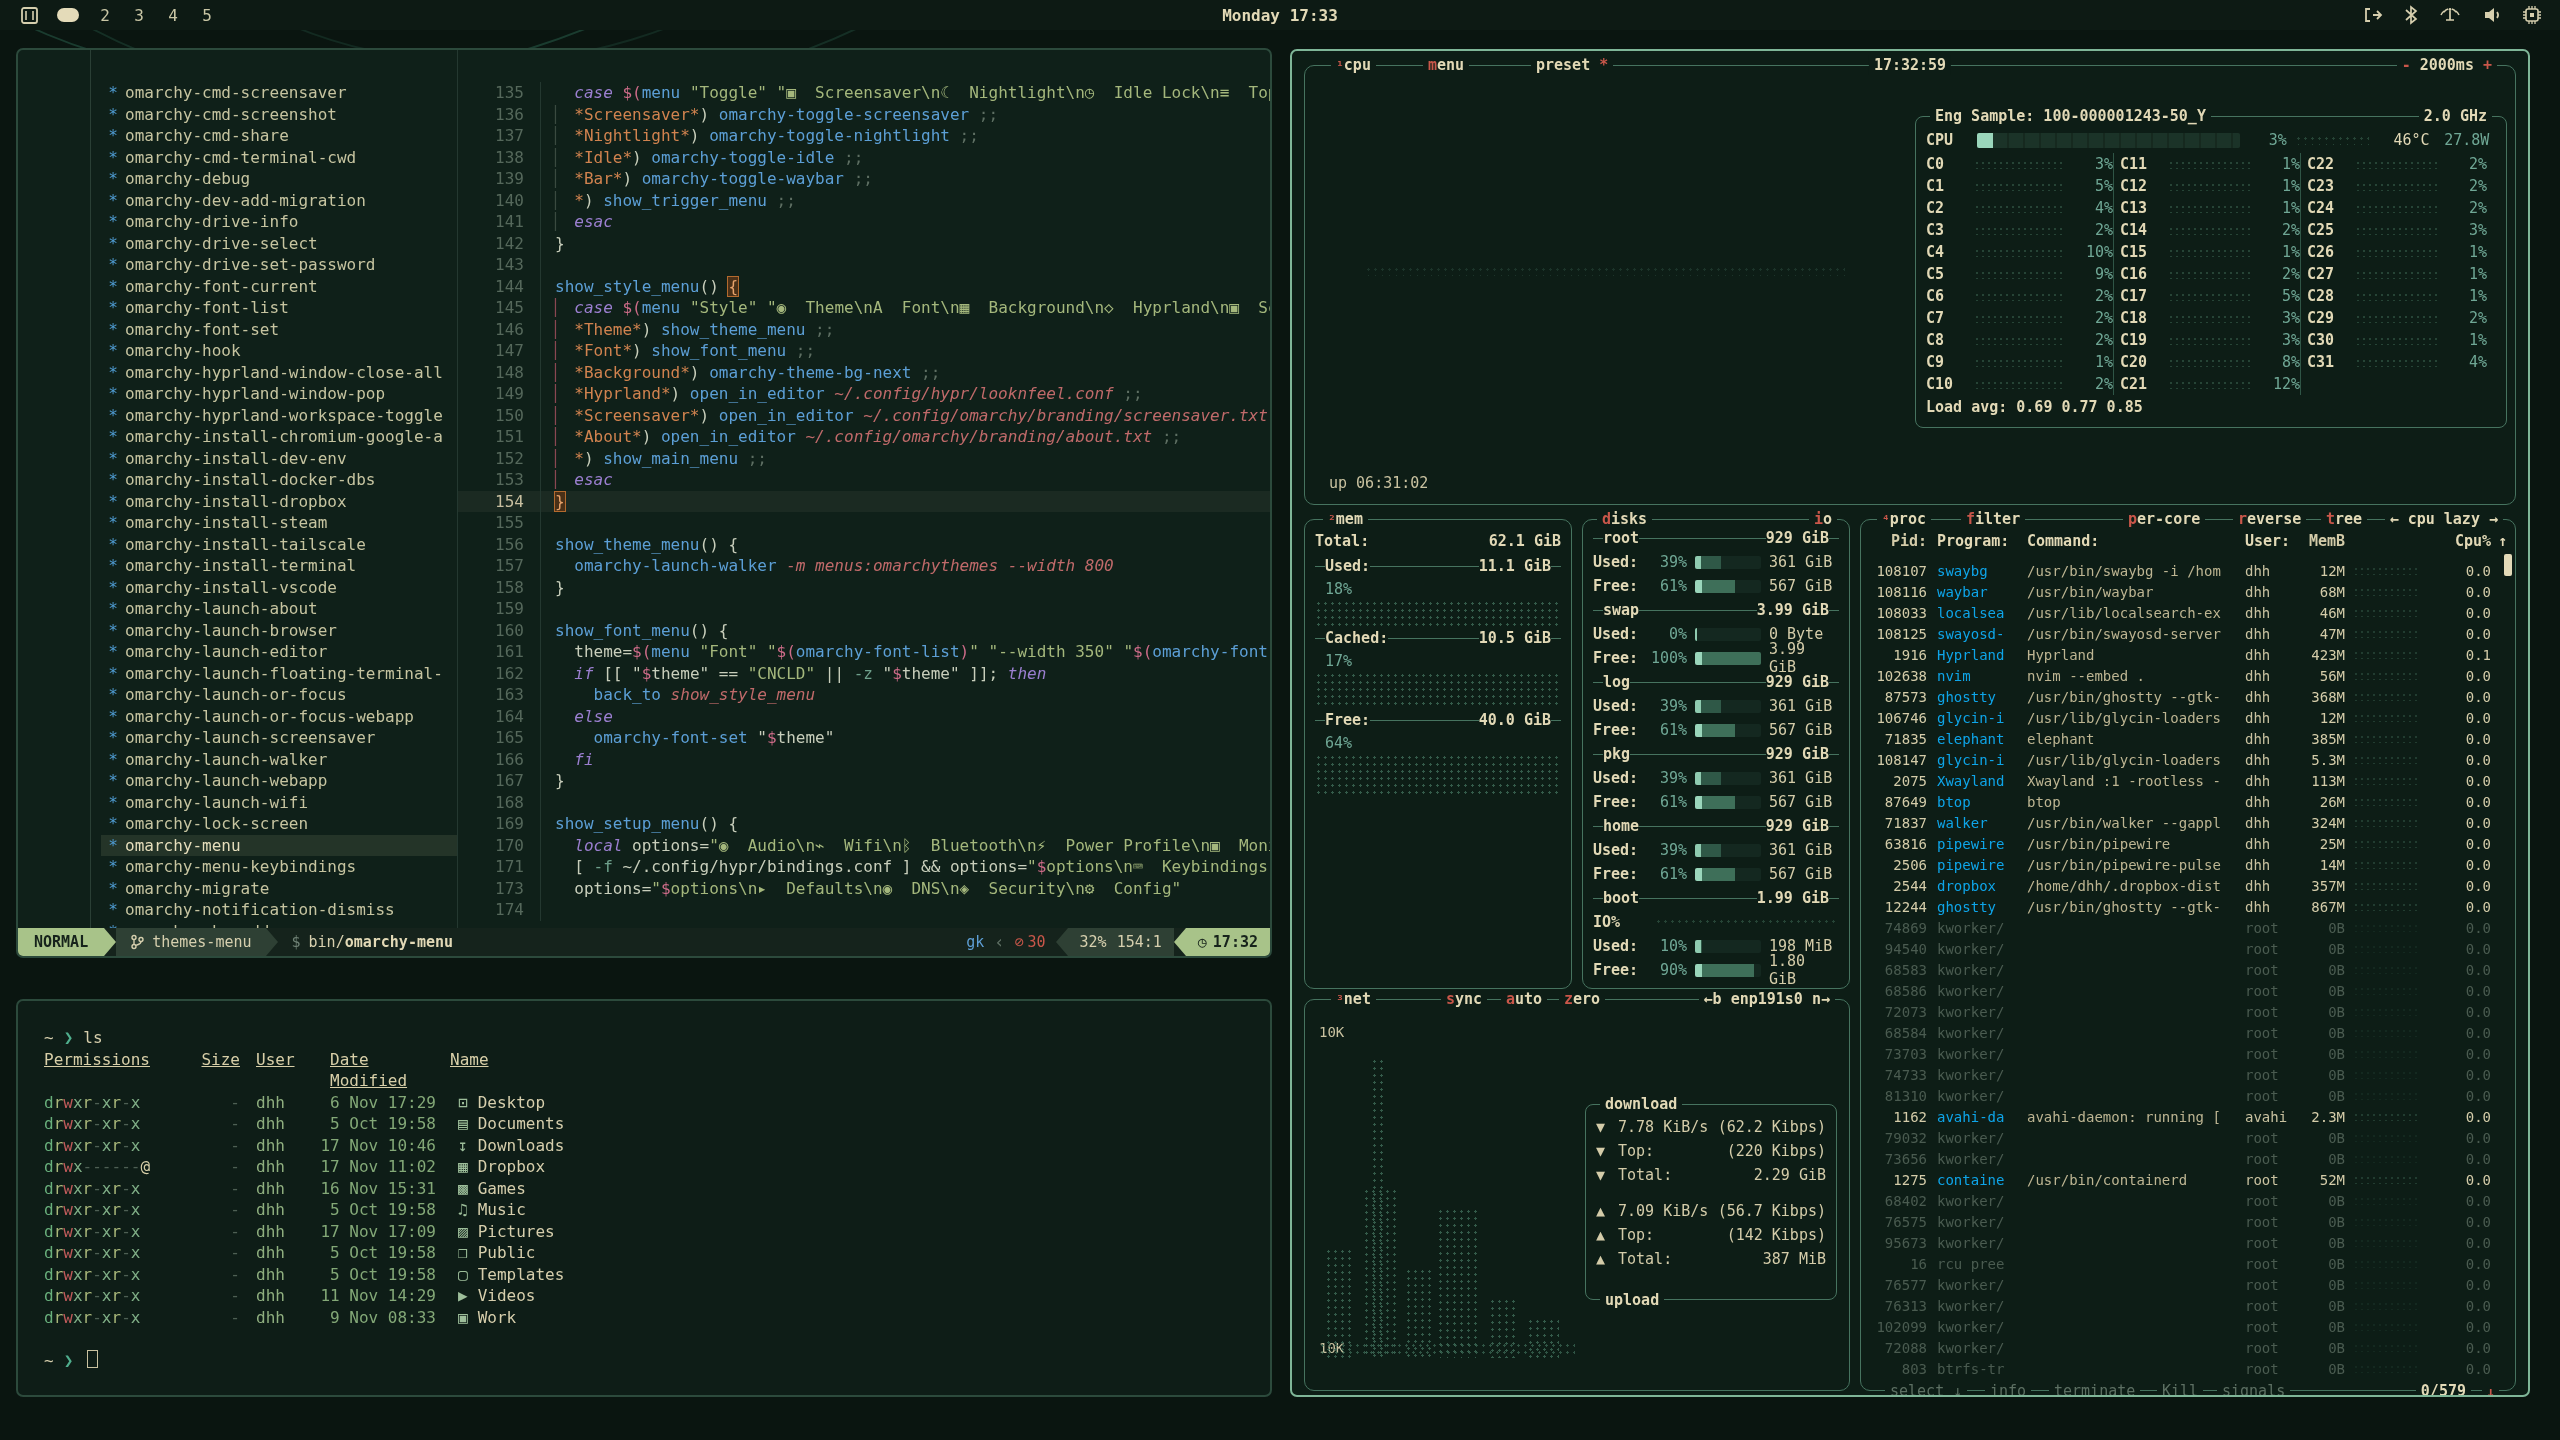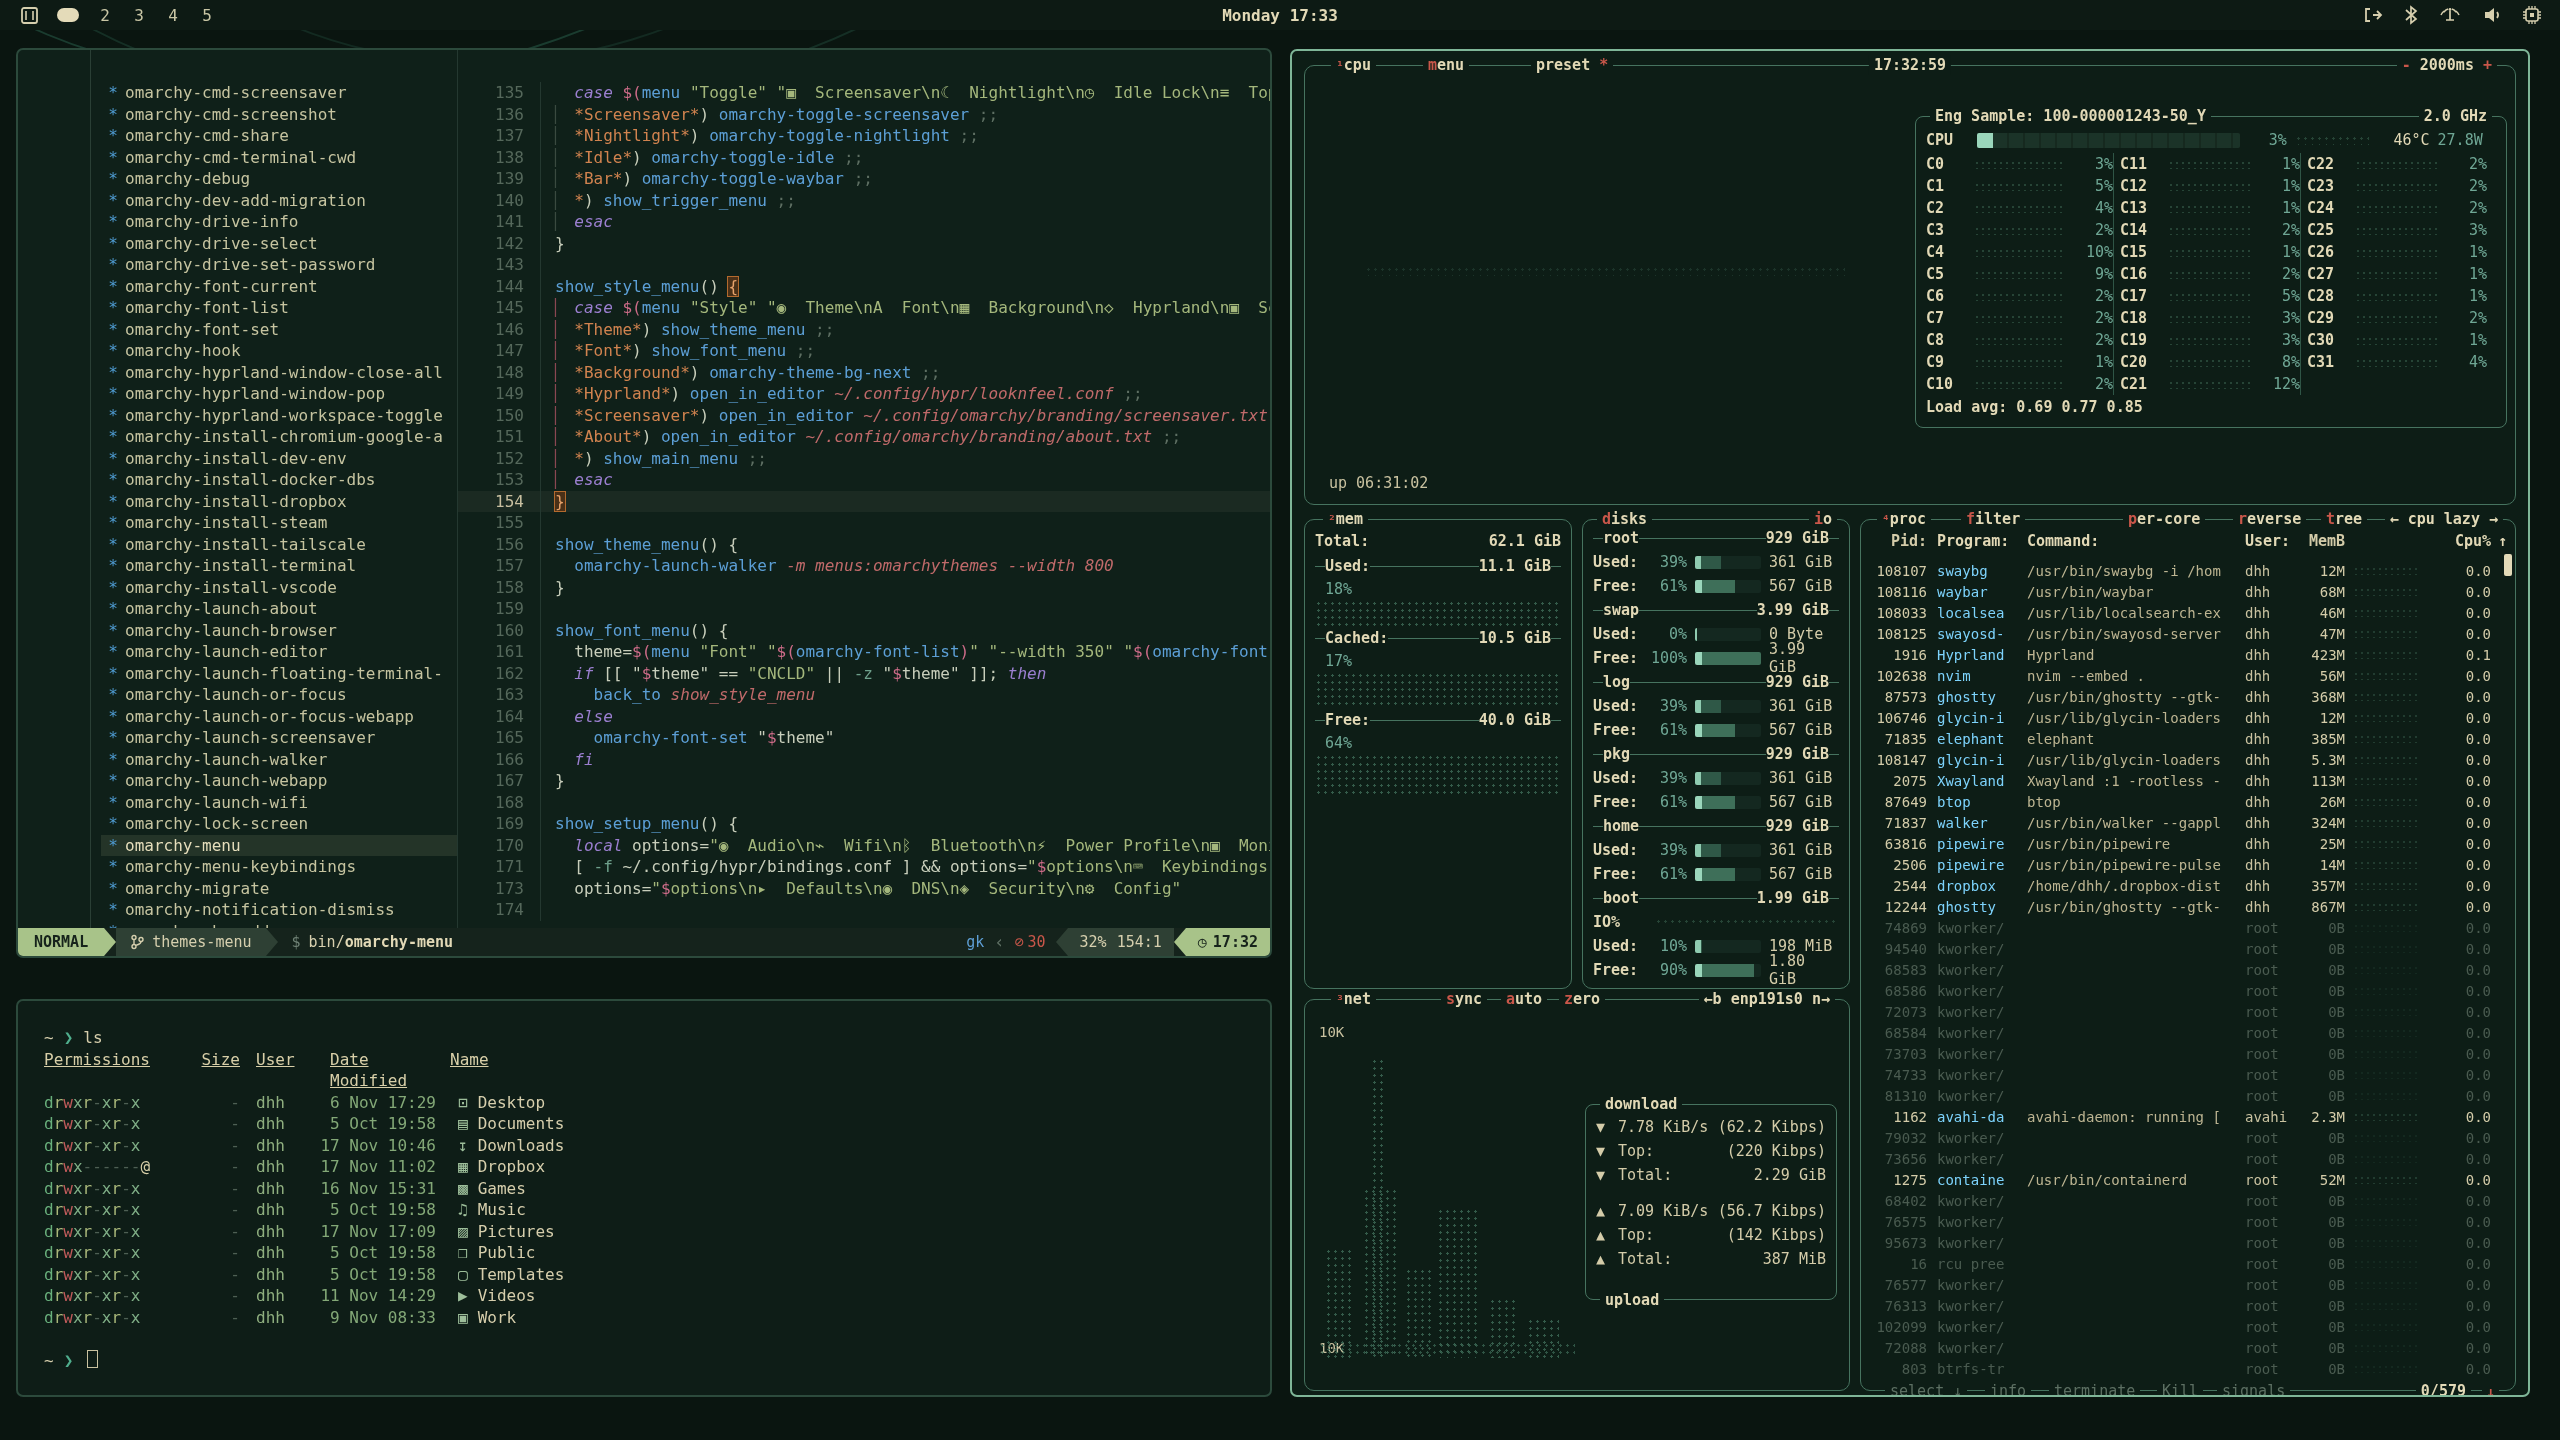--- a/index.html
+++ b/index.html
@@ -109,7 +109,7 @@
   .cpu-pct{width:40px;text-align:right;color:#6FA795}
   .cpu-tdots{width:76px;height:10px;opacity:.5}
   .cpu-temp{width:54px;text-align:right;color:#E2D9B6}
-  .cpu-pow{width:60px;text-align:left;color:#6FA795}
+  .cpu-pow{width:60px;text-align:center;color:#6FA795}
   .corecols{display:flex;}
   .corecol{width:187px;display:flex;flex-direction:column}
   .corecol + .corecol{border-left:1px solid #2F5546;padding-left:6px}

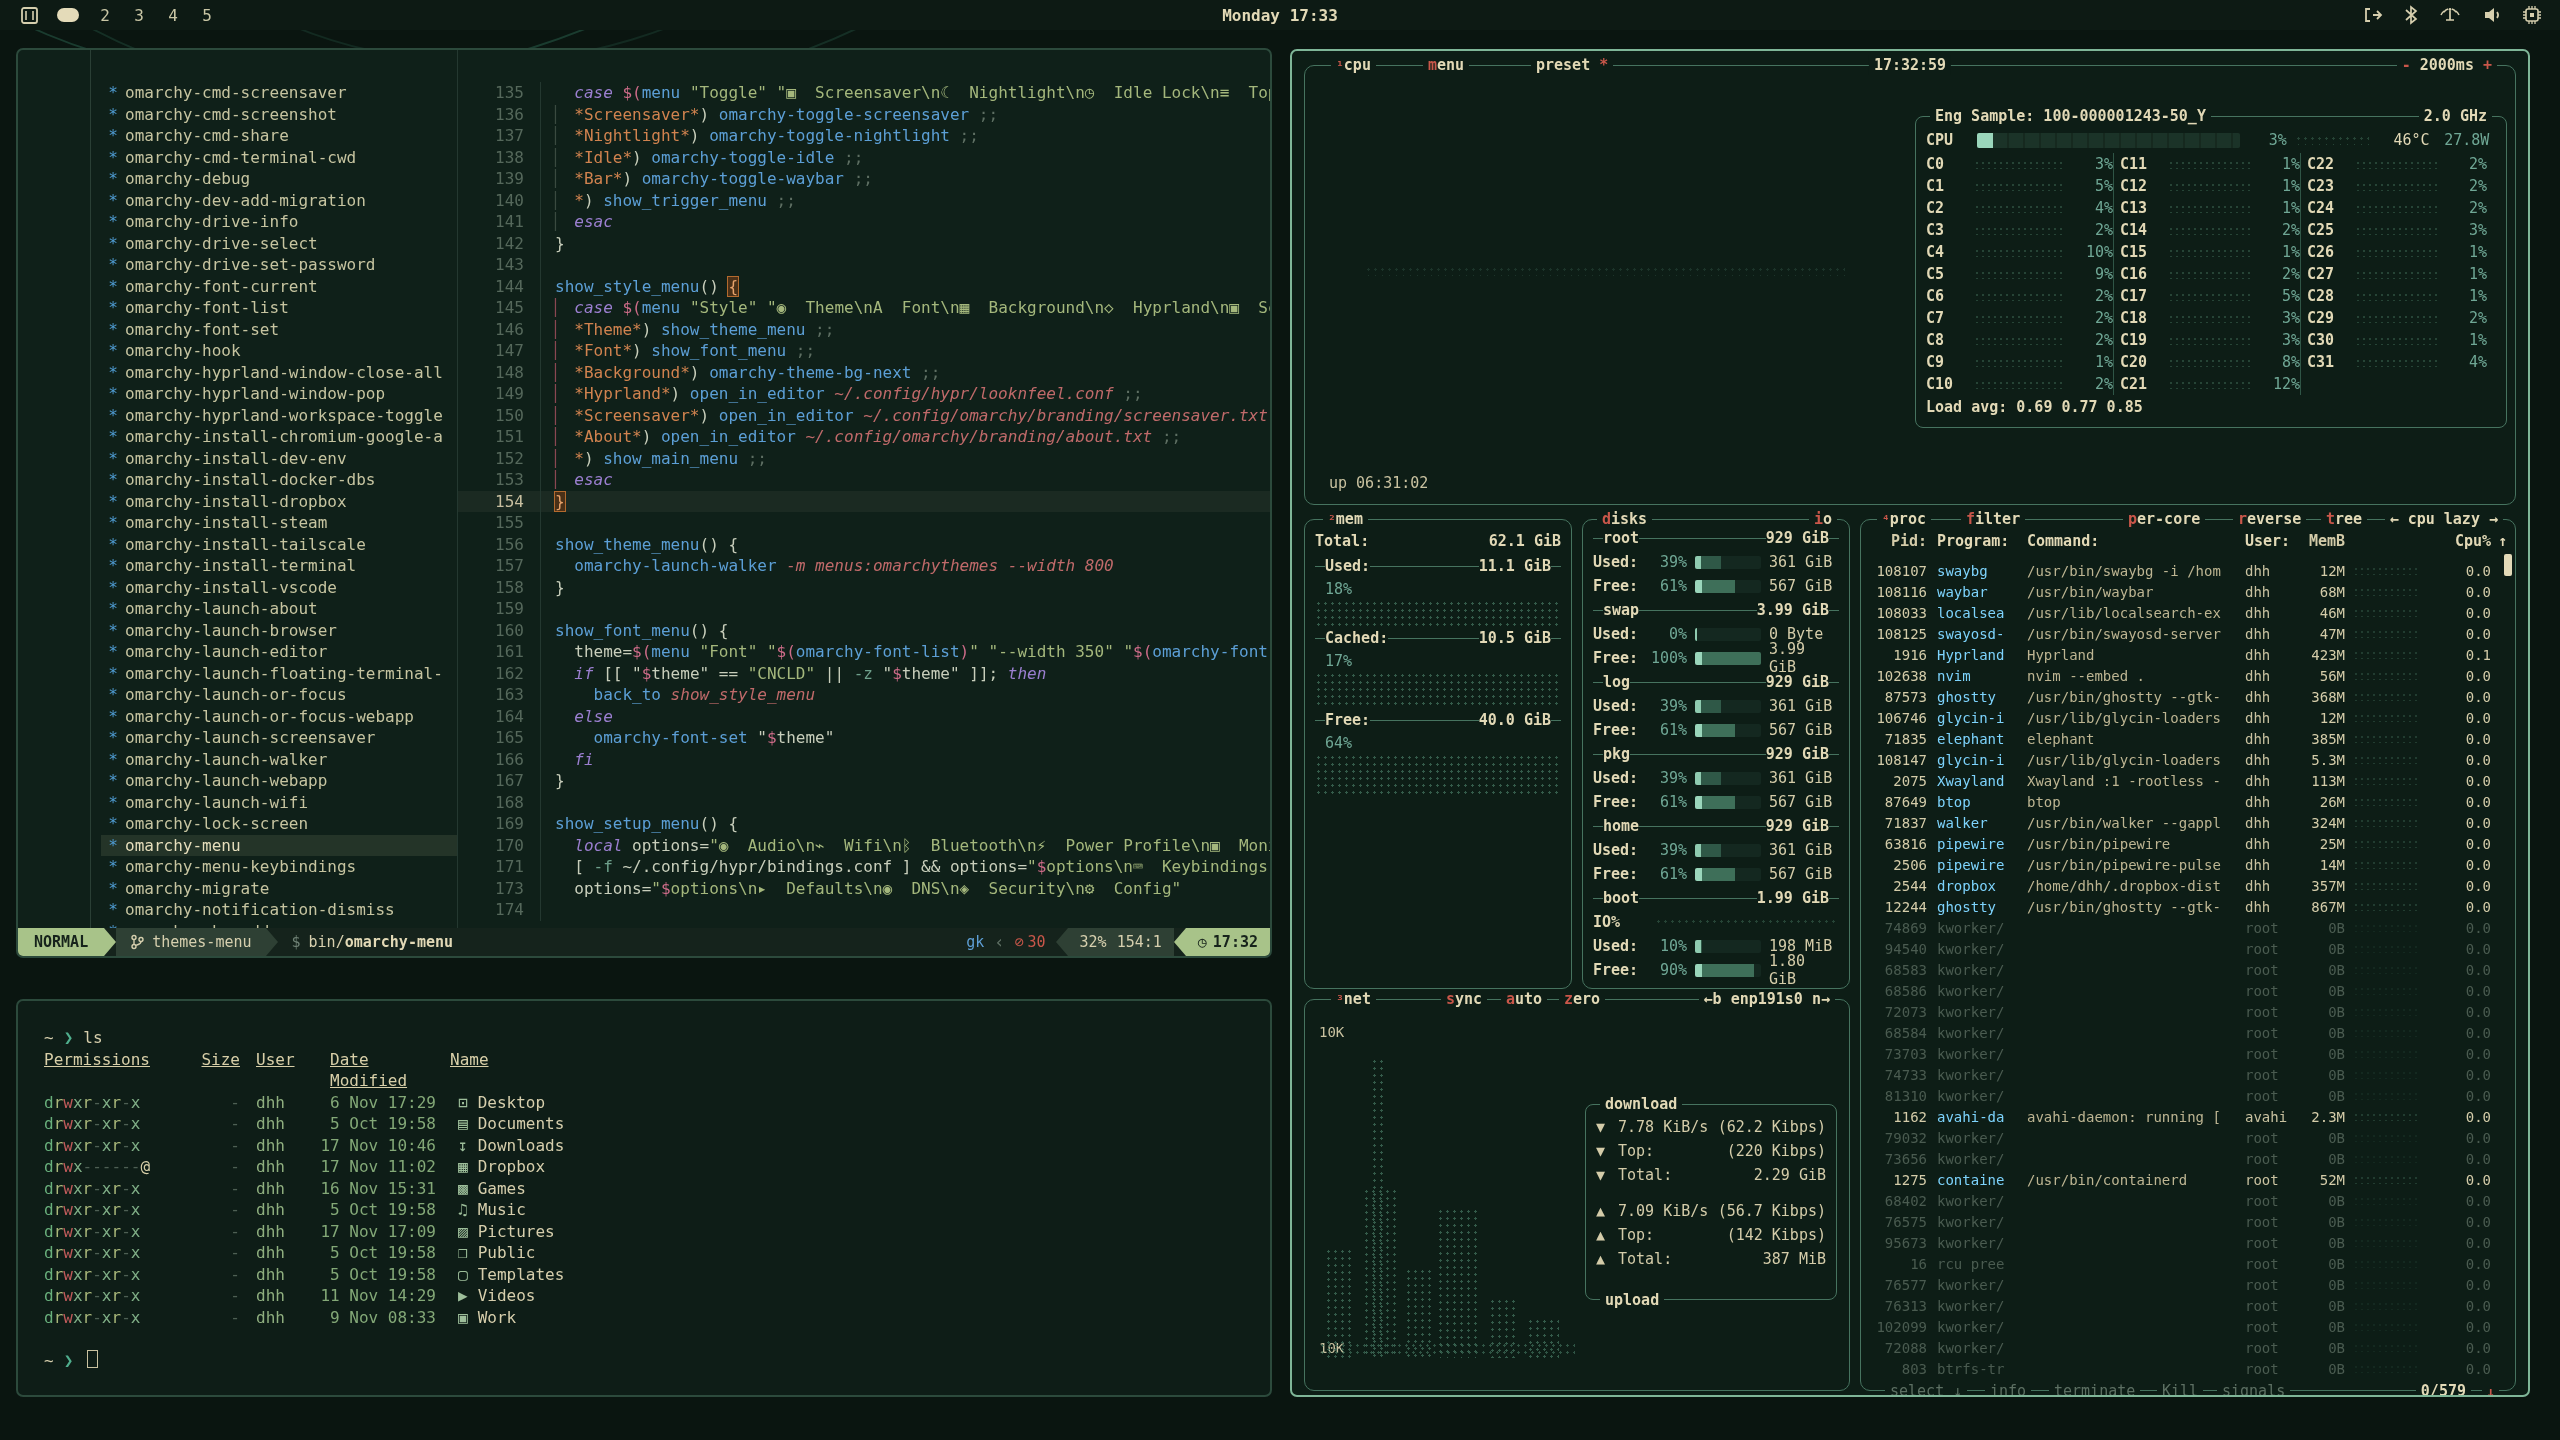--- a/index.html
+++ b/index.html
@@ -158,7 +158,7 @@
   .proc-head{display:flex;align-items:center;height:26px;margin:8px 8px 6px 8px;color:#E2D9B6;font-weight:bold}
   .prow{display:flex;align-items:center;height:21px;margin:0 8px;font-size:14px}
   .c-pid{width:58px;text-align:right;color:#D4CCA9;flex:none}
-  .c-prog{width:84px;margin-left:10px;color:#7dd3fc;flex:none;overflow:hidden;white-space:pre}
+  .c-prog{width:84px;margin-left:10px;color:#0ea5e9;flex:none;overflow:hidden;white-space:pre}
   .c-cmd{width:212px;margin-left:6px;color:#BDB592;flex:none;overflow:hidden;white-space:pre}
   .c-user{width:52px;margin-left:6px;color:#C9C2A0;flex:none}
   .c-mem{width:48px;text-align:right;color:#D4CCA9;flex:none}

